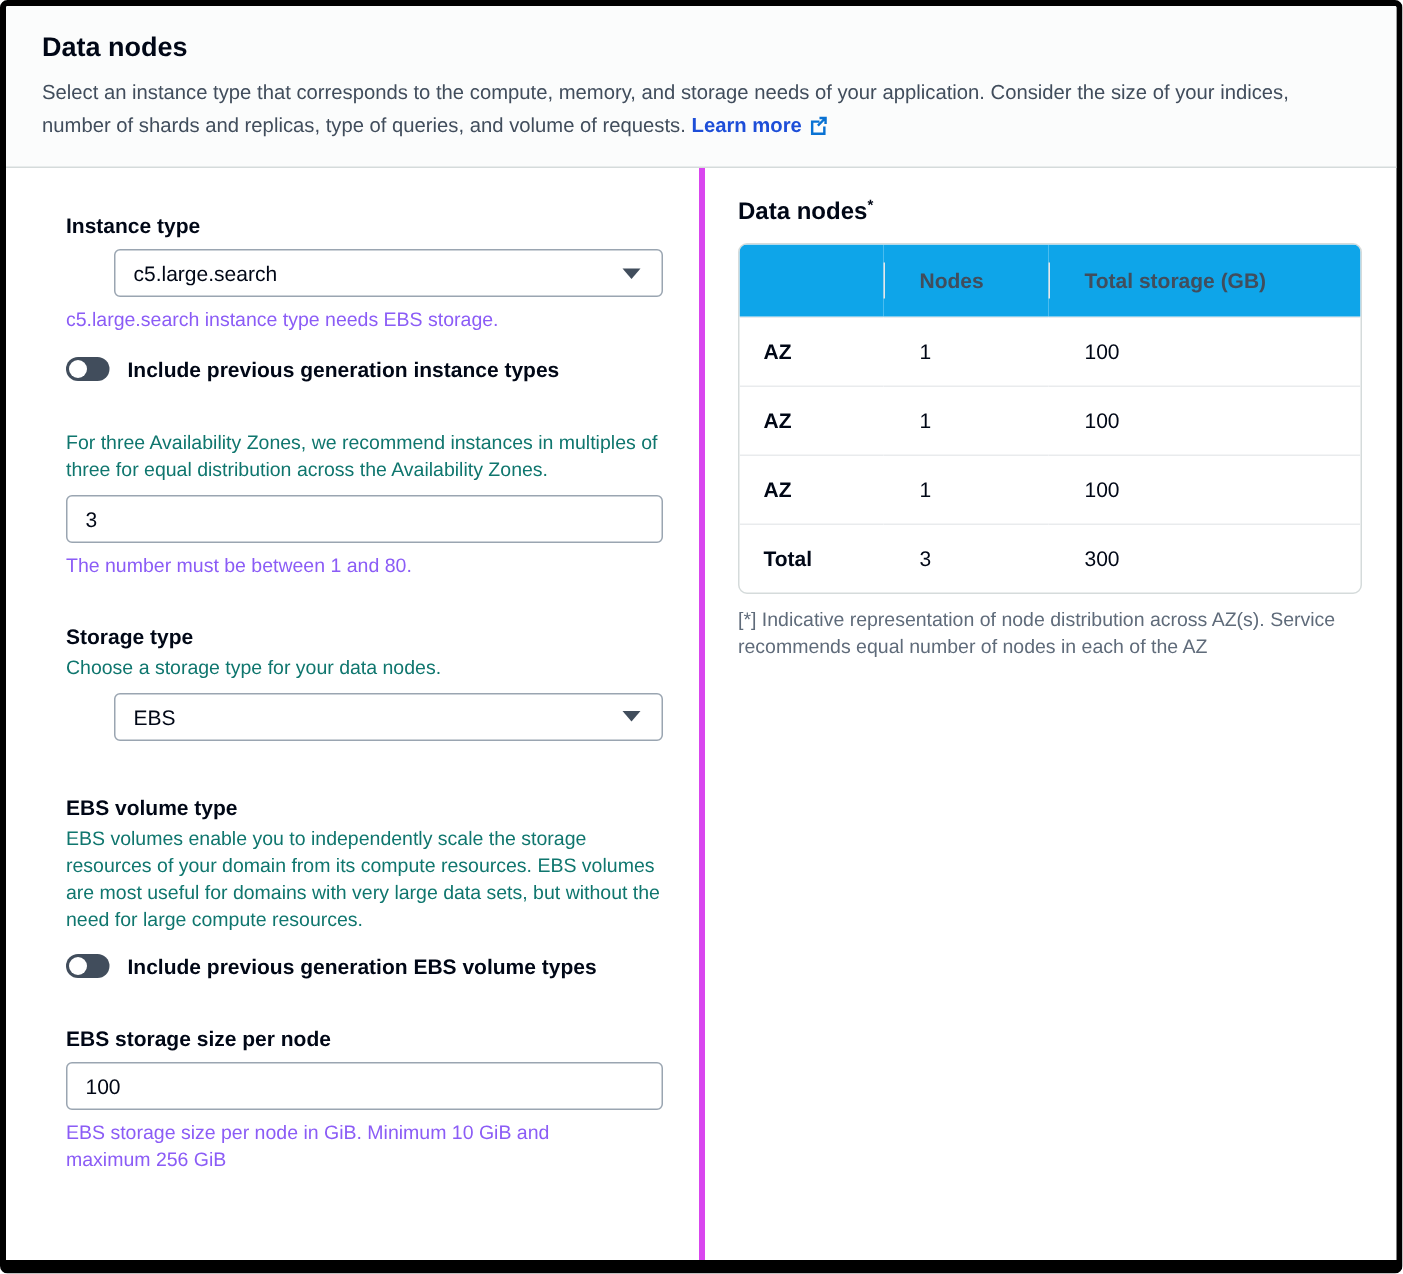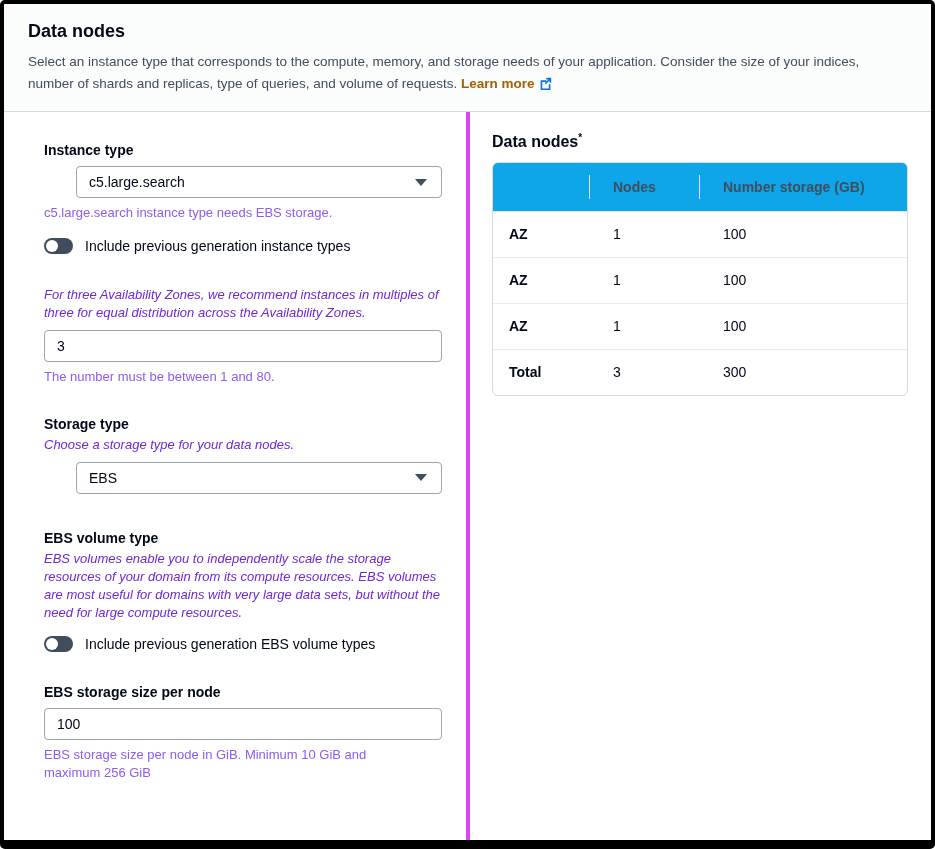--- a/index.html
+++ b/index.html
@@ -16,7 +16,7 @@
   }
   .page-title{font-size:18px;font-weight:700;margin:0 0 9px 0;color:#000716;}
   .page-desc{font-size:13.5px;line-height:1.6;color:#414d5c;max-width:885px;}
-  .learn-more{color:#a16207;font-weight:700;text-decoration:none;white-space:nowrap;}
+  .learn-more{color:#1d4ed8;font-weight:700;text-decoration:none;white-space:nowrap;}
   .ext-icon{display:inline-block;vertical-align:-2px;margin-left:4px;}
   
   .content{display:flex;flex:1 1 auto;min-height:0;}

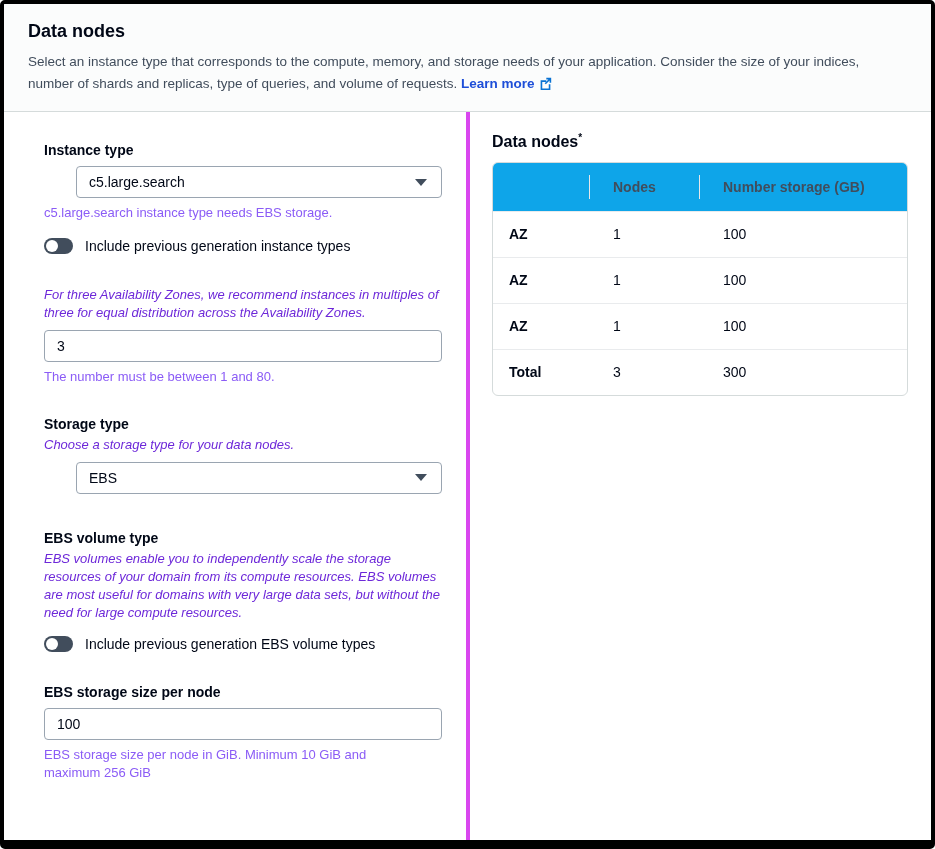--- a/index.html
+++ b/index.html
@@ -161,7 +161,7 @@
           <tr>
             <th class="first"></th>
             <th>Nodes</th>
-            <th>Number storage (GB)</th>
+            <th>Total storage (GB)</th>
           </tr>
         </thead>
         <tbody>

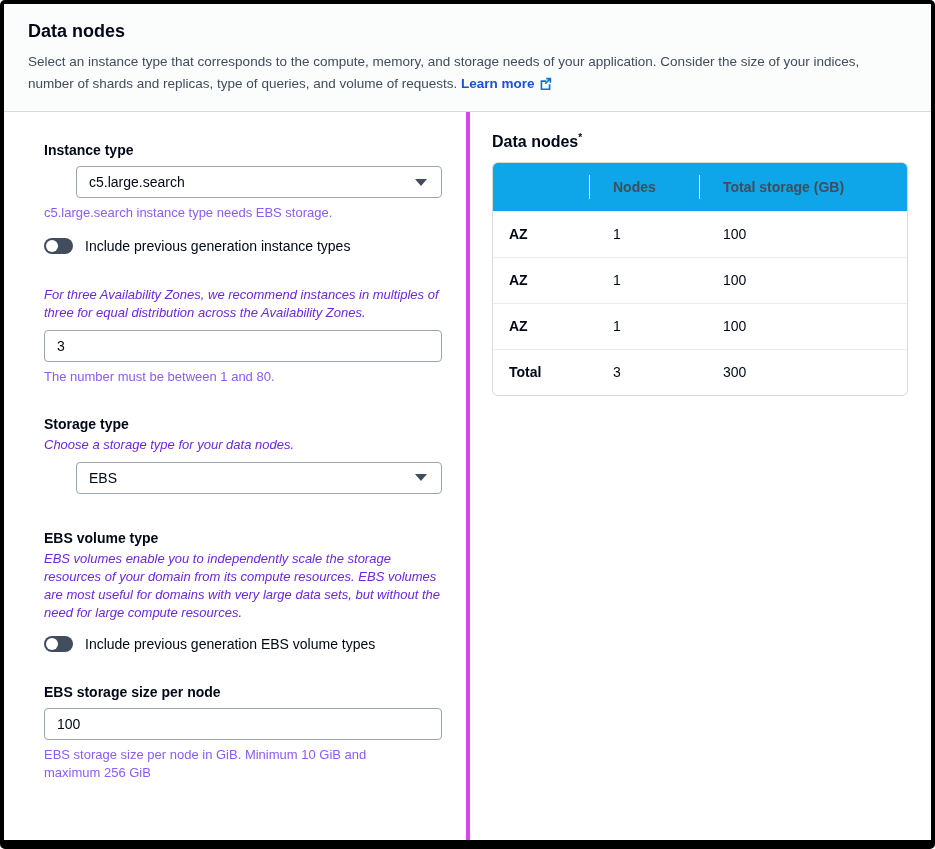--- a/index.html
+++ b/index.html
@@ -52,7 +52,7 @@
     content:'';position:absolute;left:2px;top:2px;width:12px;height:12px;
     border-radius:50%;background:#fff;
   }
-  .toggle-label{font-size:14px;font-weight:400;color:#000716;margin-left:12px;}
+  .toggle-label{font-size:14px;font-weight:700;color:#000716;margin-left:12px;}
   .gap-lg{height:36px;}
   .gap-md{height:30px;}
   

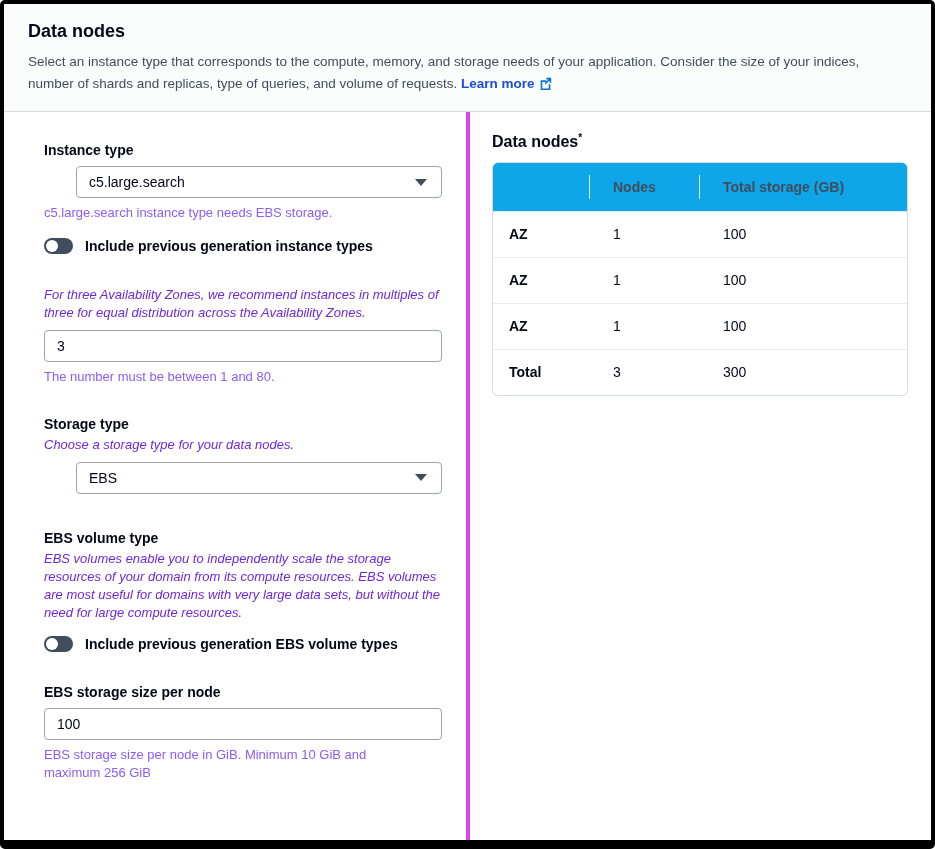--- a/index.html
+++ b/index.html
@@ -27,7 +27,7 @@
   .right-col{flex:1 1 auto;padding:20px 28px 0 22px;box-sizing:border-box;}
   
   .field-label{font-size:14px;font-weight:700;color:#000716;margin:0 0 8px 0;}
-  .field-desc{font-size:13px;line-height:1.38;color:#6d28d9;margin:-4px 0 8px 0;font-style:italic;}
+  .field-desc{font-size:13px;line-height:1.38;color:#0f766e;margin:-4px 0 8px 0;}
   .helper{font-size:13px;line-height:1.38;color:#8b5cf6;margin:6px 0 0 0;}
   .select{
     height:32px;box-sizing:border-box;border:1px solid #9aa5b1;border-radius:4px;

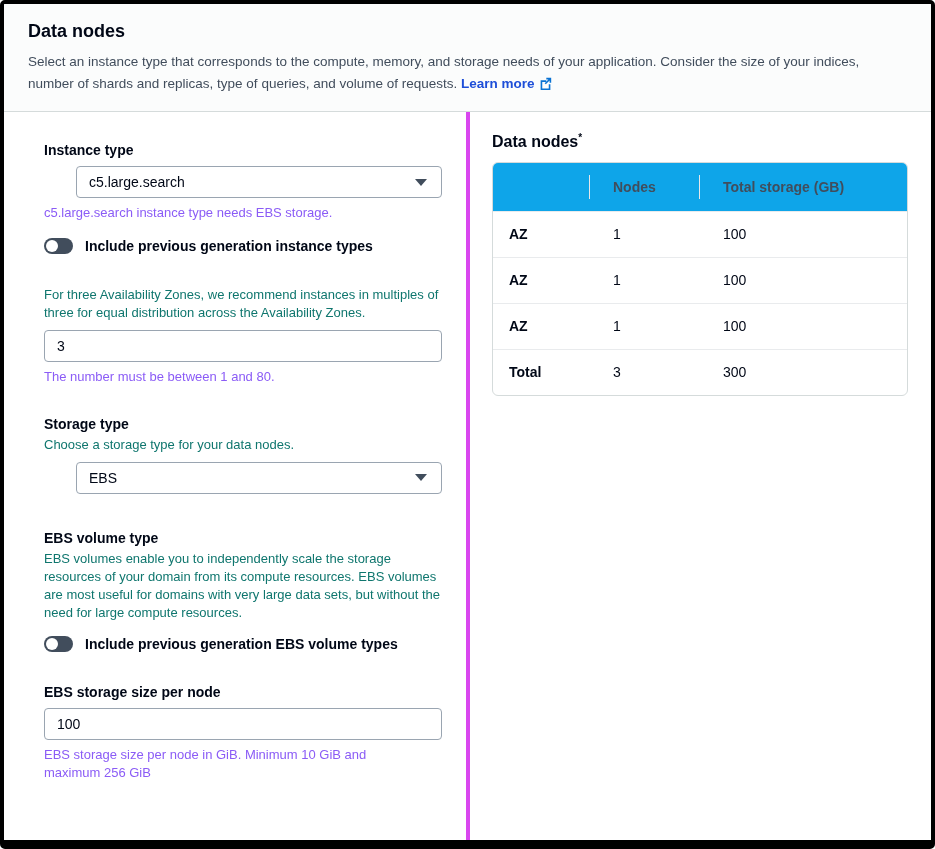--- a/index.html
+++ b/index.html
@@ -188,6 +188,7 @@
         </tbody>
       </table>
 
+      <div class="footnote">[*] Indicative representation of node distribution across AZ(s). Service recommends equal number of nodes in each of the AZ</div>
     </div>
 
   </div>

